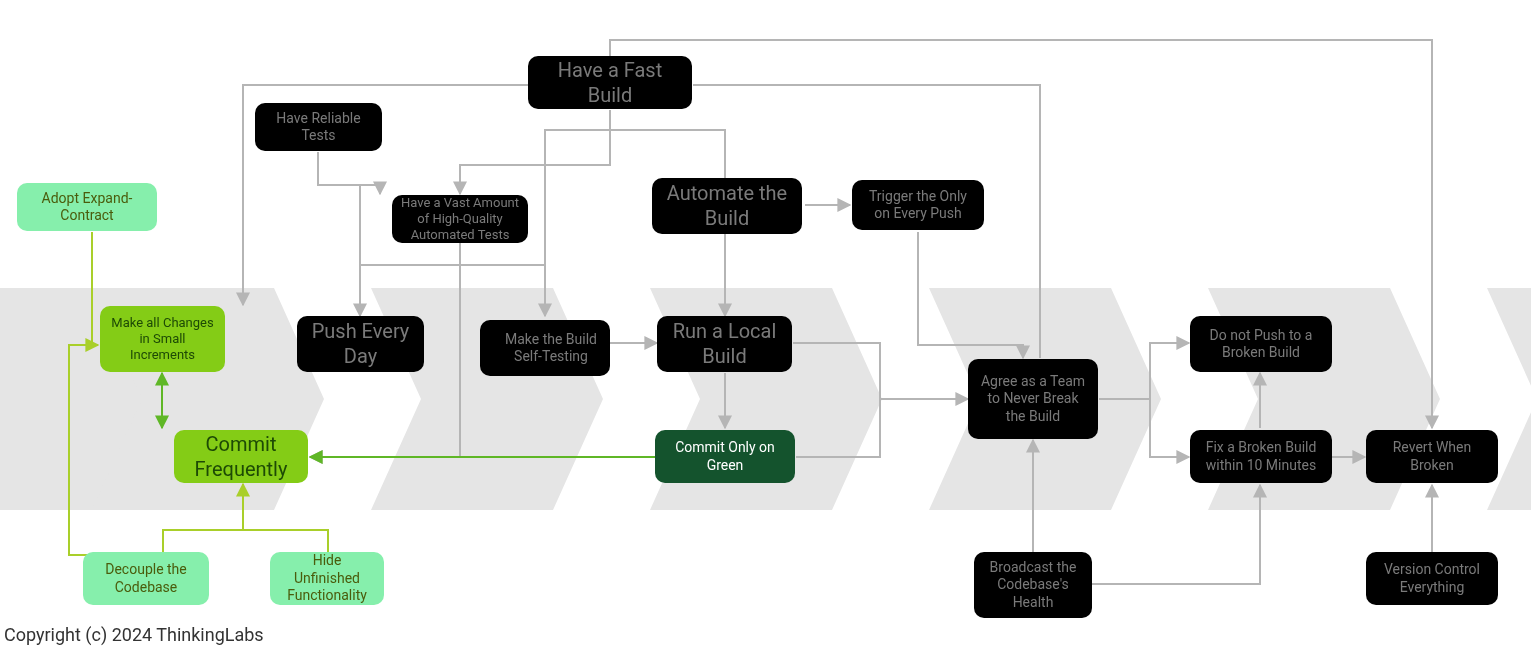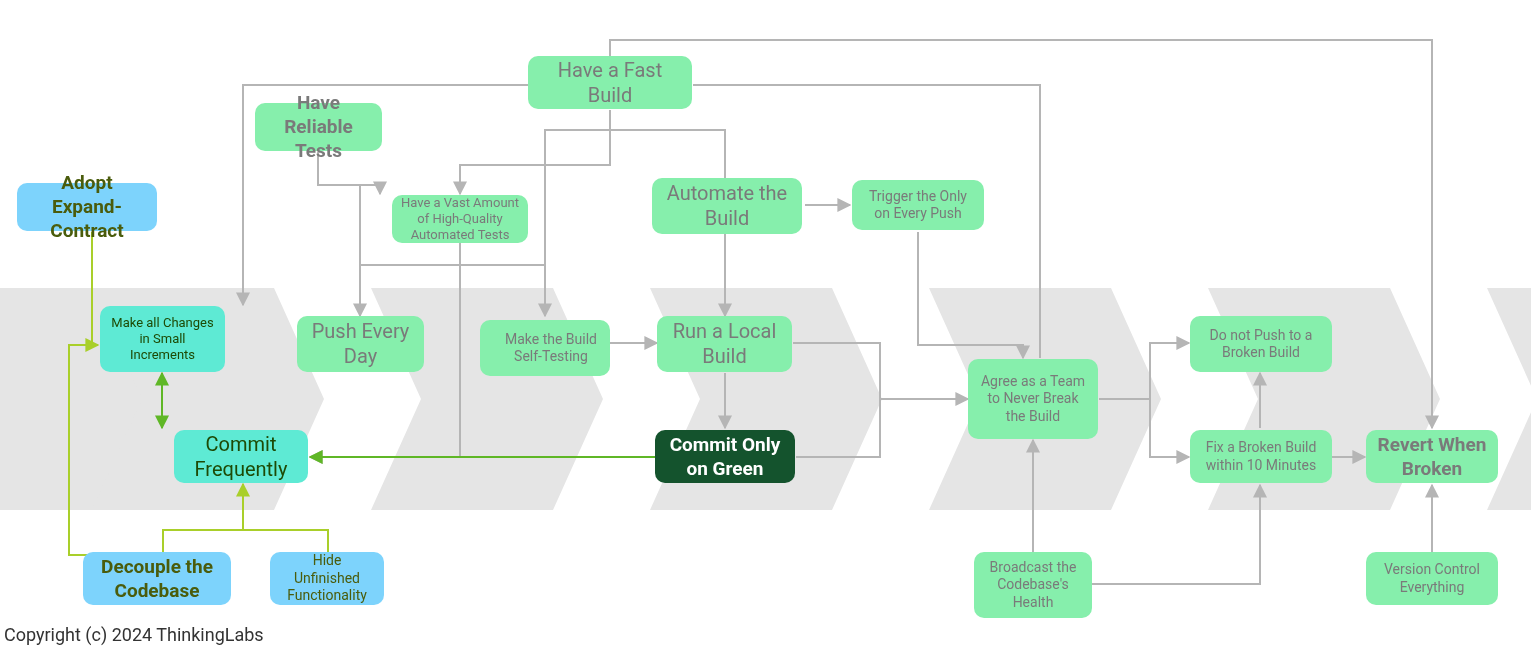--- a/index.html
+++ b/index.html
@@ -36,7 +36,7 @@
     line-height: 1.25;
   }
   .node.grey {
-    background: #86efac;
+    background: #000000;
     color: #7a7a7a;
   }
   .node.lime {

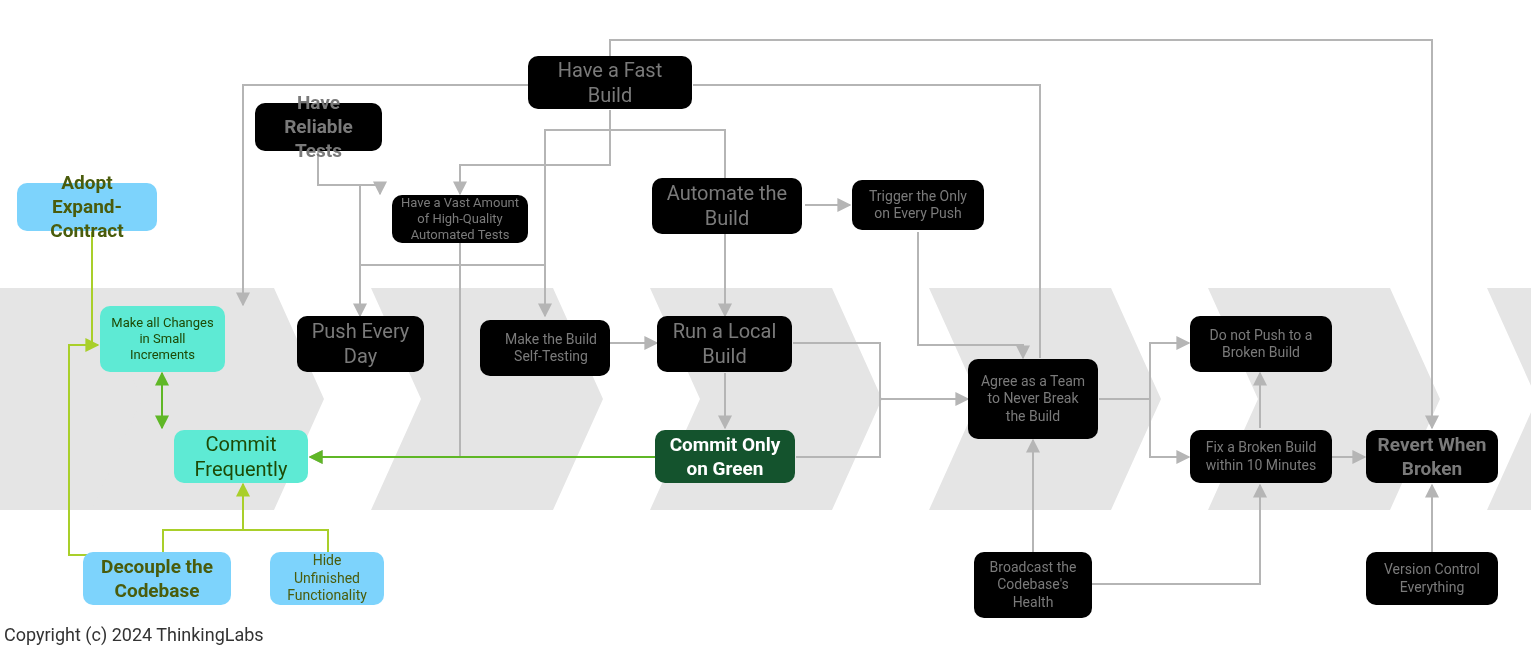--- a/index.html
+++ b/index.html
@@ -52,7 +52,7 @@
     color: #ffffff;
   }
   .node.big    { font-size: 20px; font-weight: 400; }
-  .node.med    { font-size: 19px; font-weight: 700; }
+  .node.med    { font-size: 14px; font-weight: 400; }
   .node.small  { font-size: 14px; font-weight: 400; }
   .node.xsmall { font-size: 13px; font-weight: 400; }
 

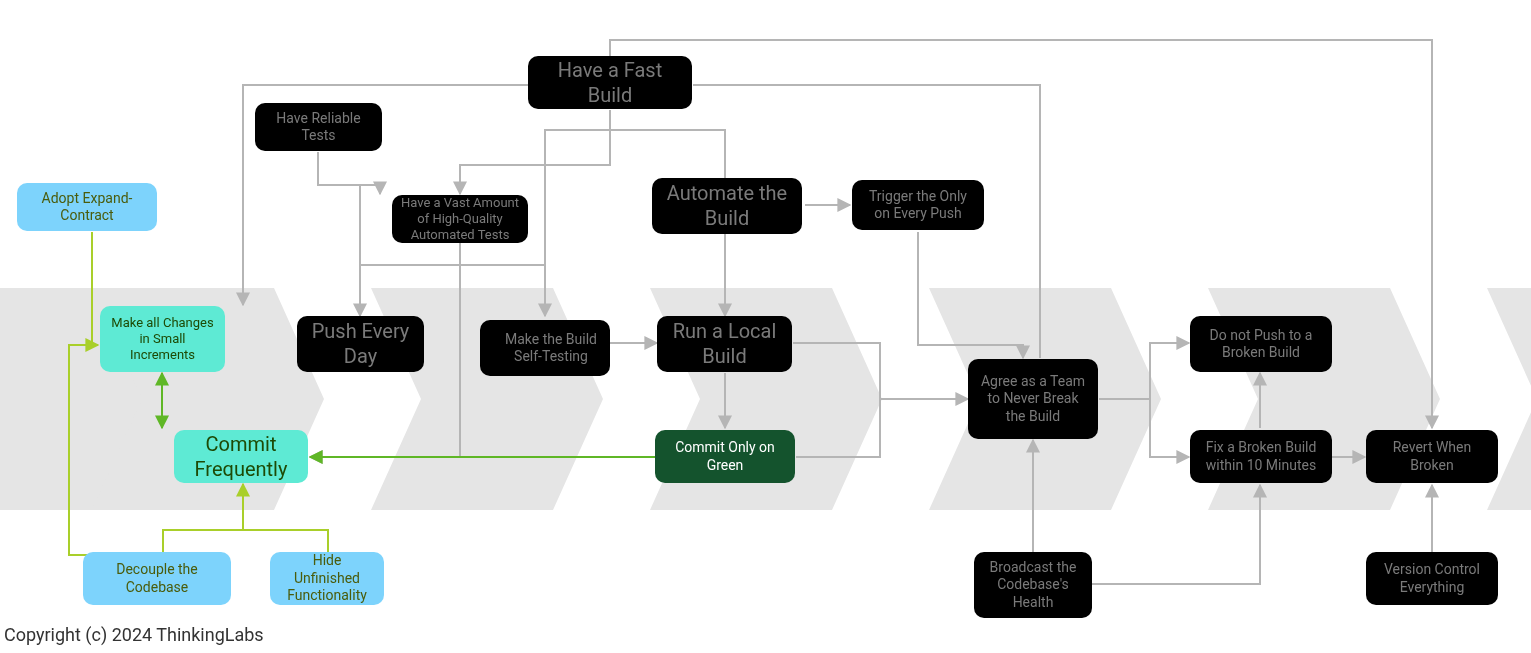--- a/index.html
+++ b/index.html
@@ -40,7 +40,7 @@
     color: #7a7a7a;
   }
   .node.lime {
-    background: #7dd3fc;
+    background: #86efac;
     color: #4a5c0c;
   }
   .node.green {

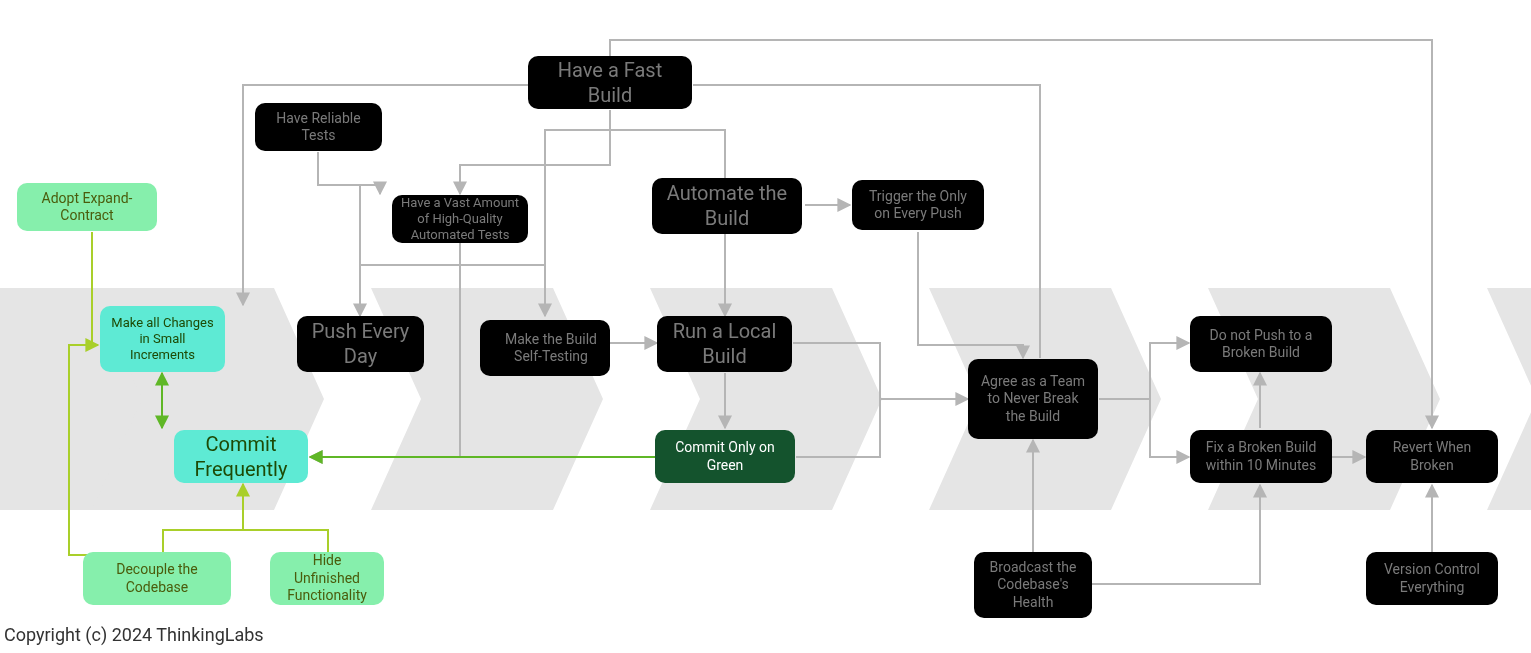--- a/index.html
+++ b/index.html
@@ -44,7 +44,7 @@
     color: #4a5c0c;
   }
   .node.green {
-    background: #5eead4;
+    background: #84cc16;
     color: #1d4a05;
   }
   .node.dark-green {

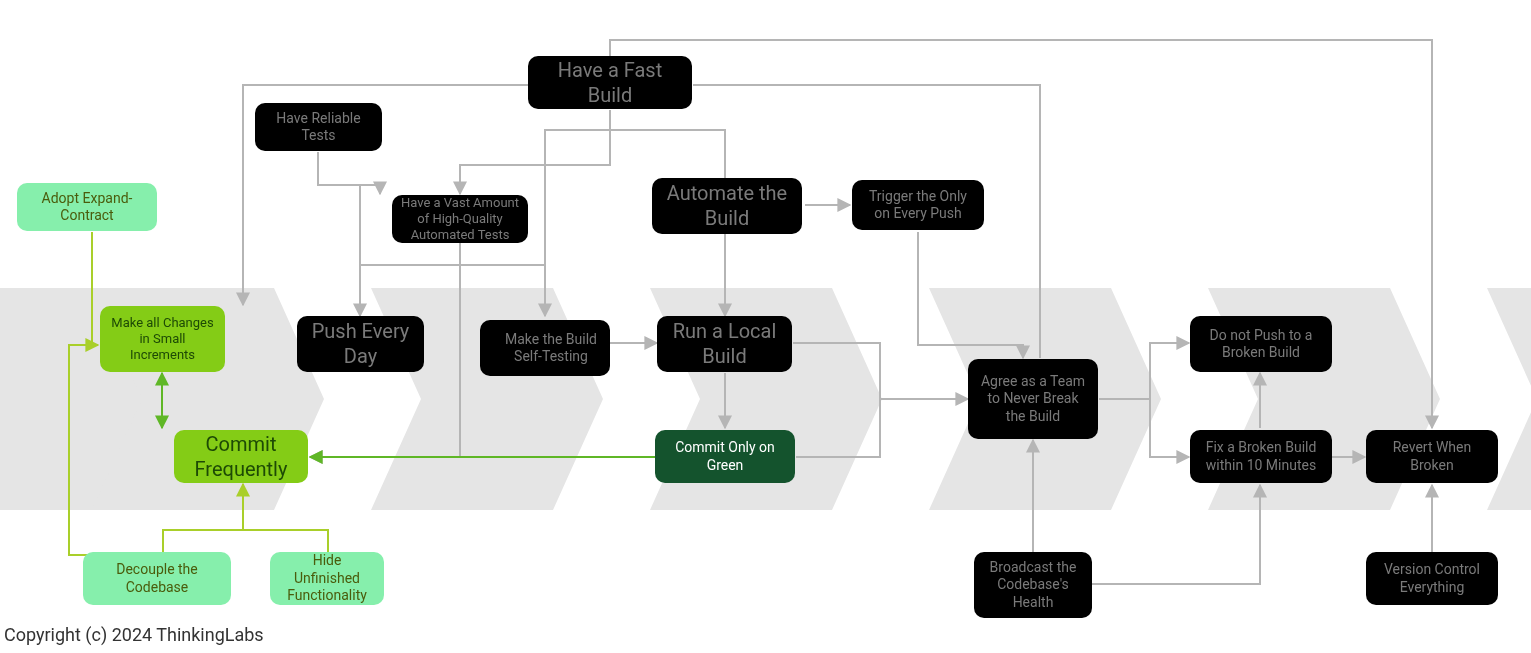--- a/index.html
+++ b/index.html
@@ -193,7 +193,7 @@
   <div class="node lime med" style="left:17px;  top:183px; width:140px; height:48px;">Adopt Expand-Contract</div>
   <div class="node green xsmall" style="left:100px; top:306px; width:125px; height:66px;">Make all Changes in Small Increments</div>
   <div class="node green big" style="left:174px; top:430px; width:134px; height:53px;">Commit Frequently</div>
-  <div class="node lime med" style="left:83px;  top:552px; width:148px; height:53px;">Decouple the Codebase</div>
+  <div class="node lime med" style="left:83px;  top:552px; width:126px; height:53px;">Decouple the Codebase</div>
   <div class="node lime small" style="left:270px; top:552px; width:114px; height:53px;">Hide Unfinished Functionality</div>
 
   <div class="node grey med" style="left:255px; top:103px; width:127px; height:48px;">Have Reliable Tests</div>

